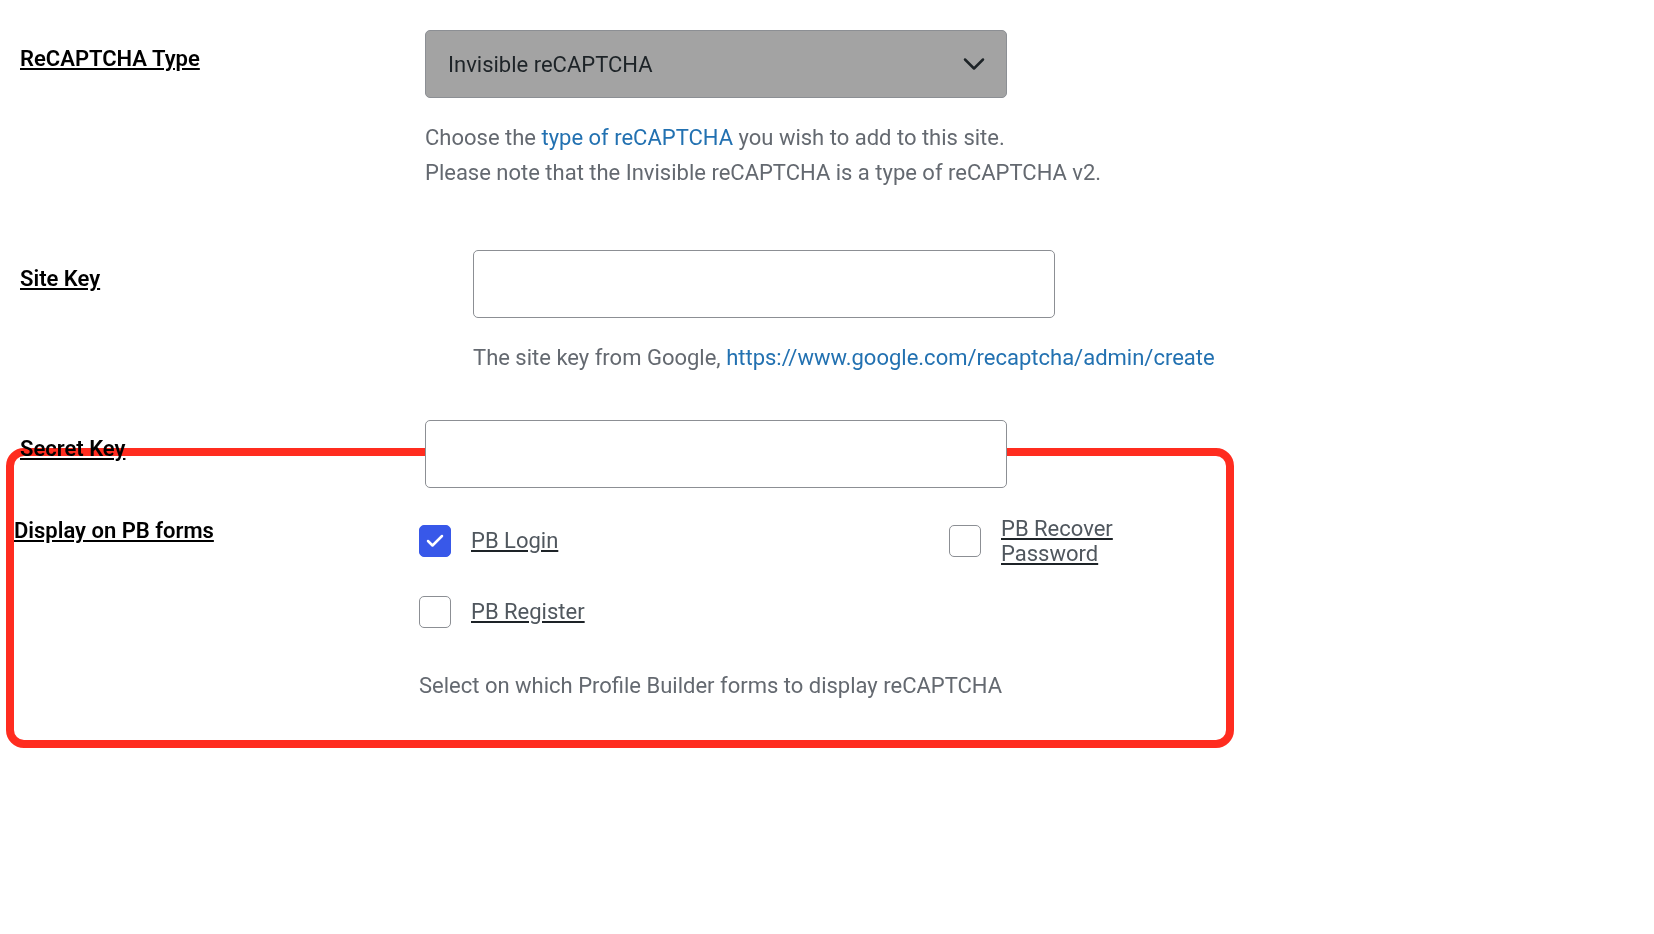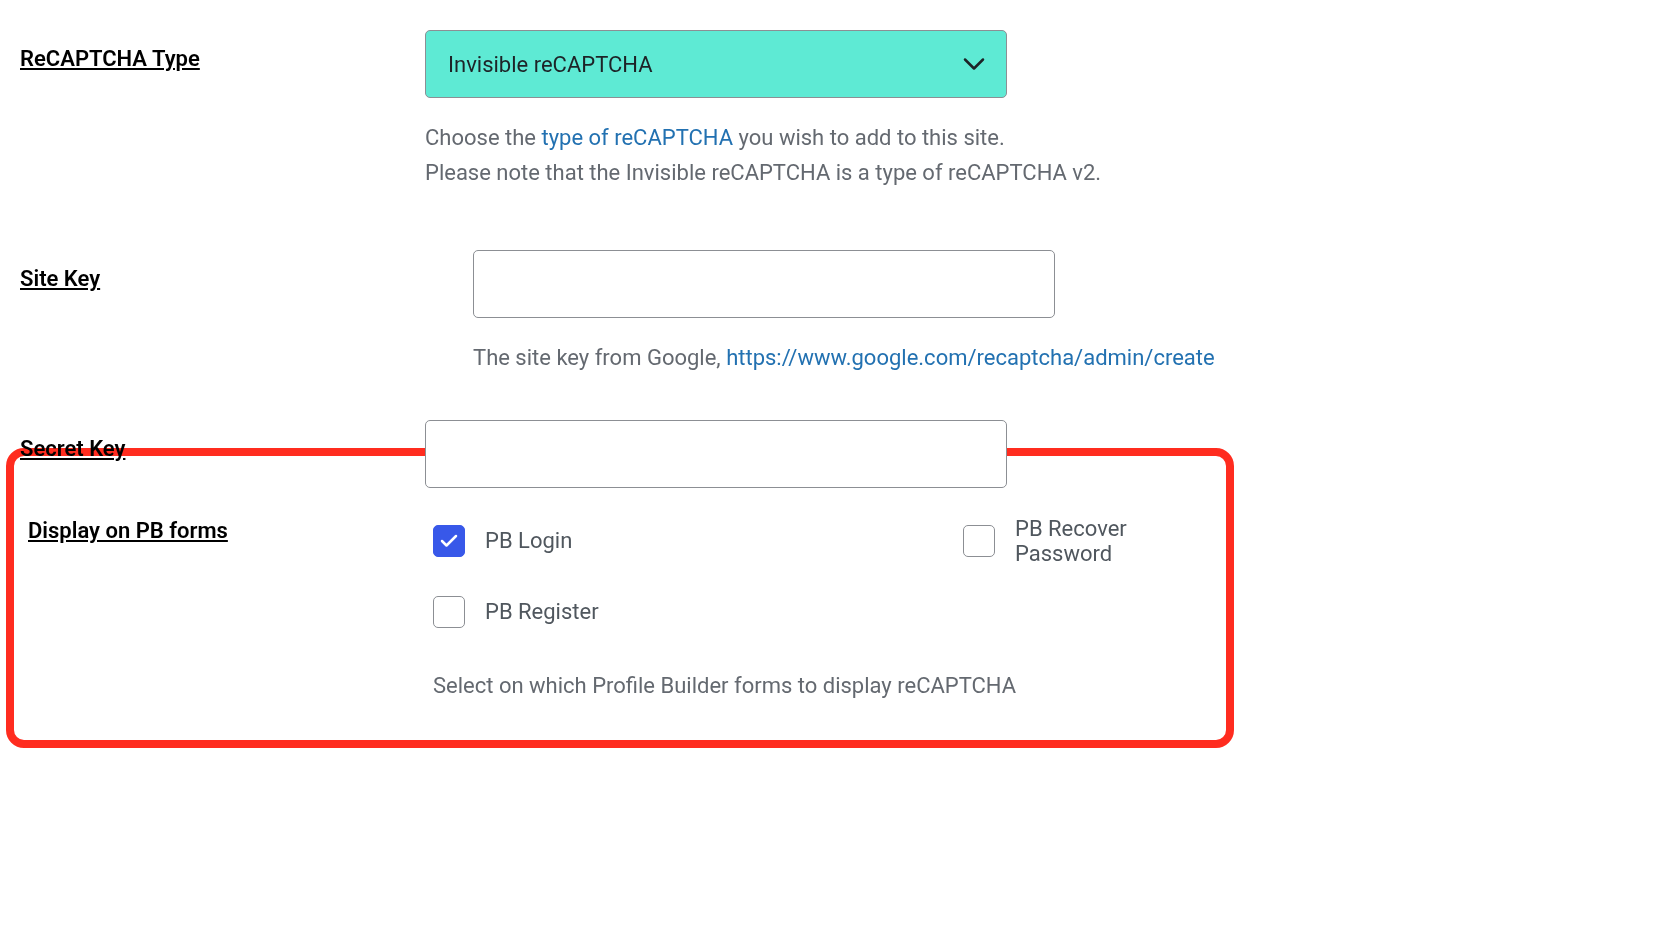--- a/index.html
+++ b/index.html
@@ -46,7 +46,7 @@
       padding: 0 50px 0 22px;
       font-size: 22px;
       color: #1d2327;
-      background: #5eead4;
+      background: #a3a3a3;
       appearance: none;
       cursor: pointer;
       display: flex;

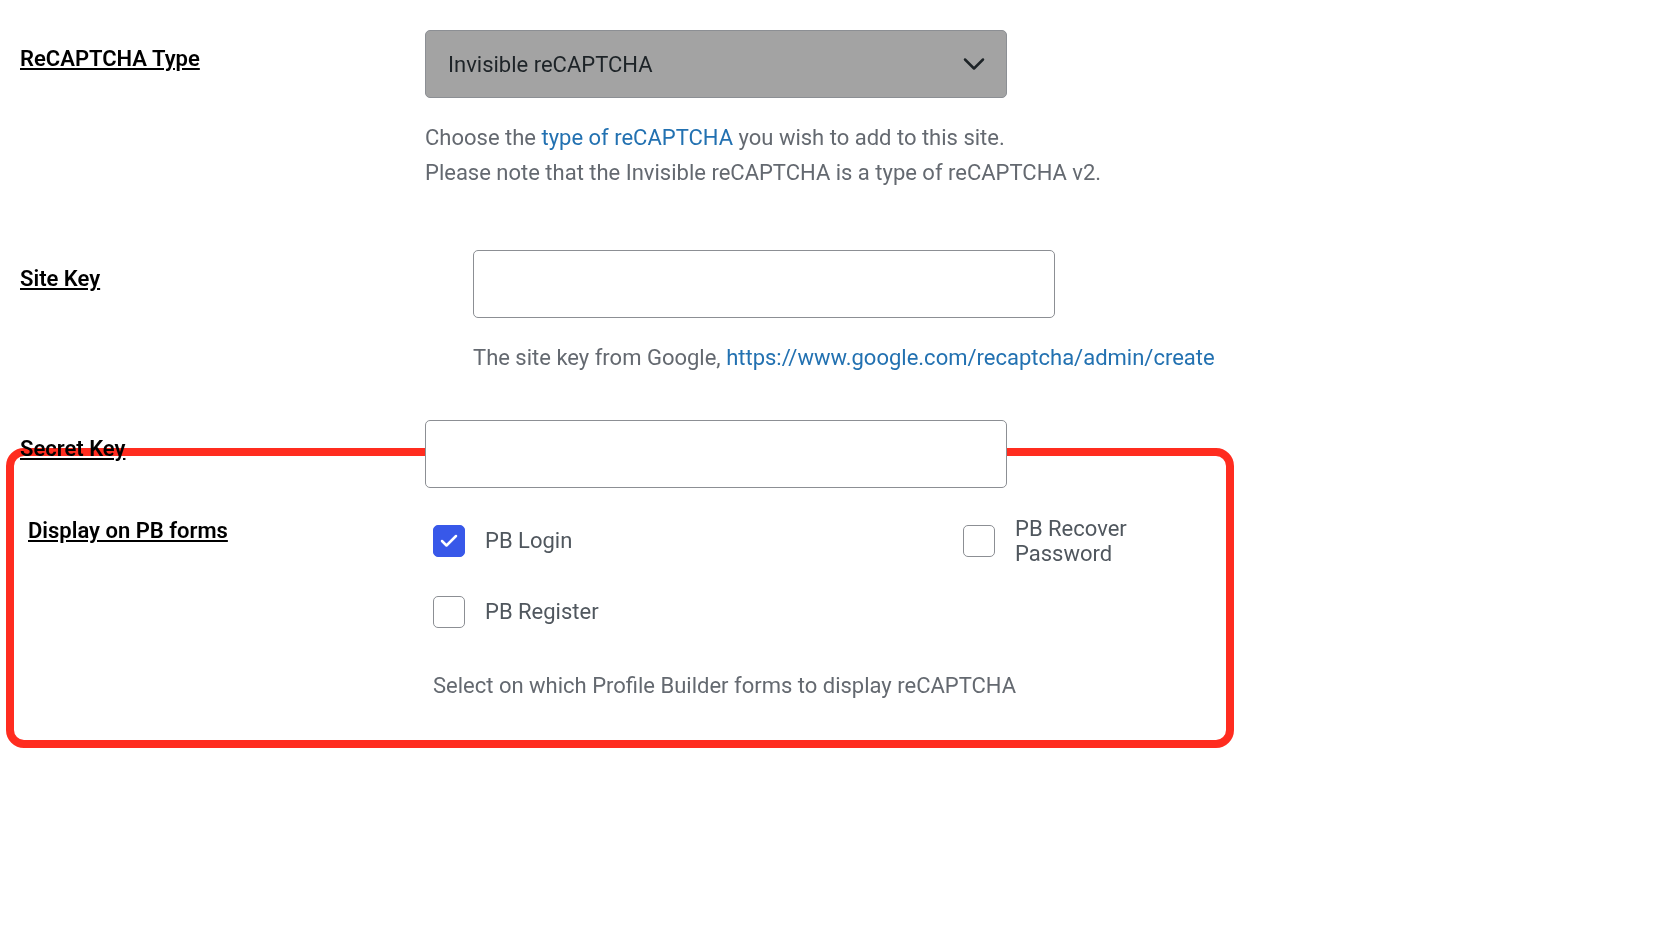--- a/index.html
+++ b/index.html
@@ -88,7 +88,6 @@
     }
     .highlight-box .form-row {
       margin-bottom: 1px;
-      padding-left: 14px;
     }
     .checkbox-grid {
       display: flex;

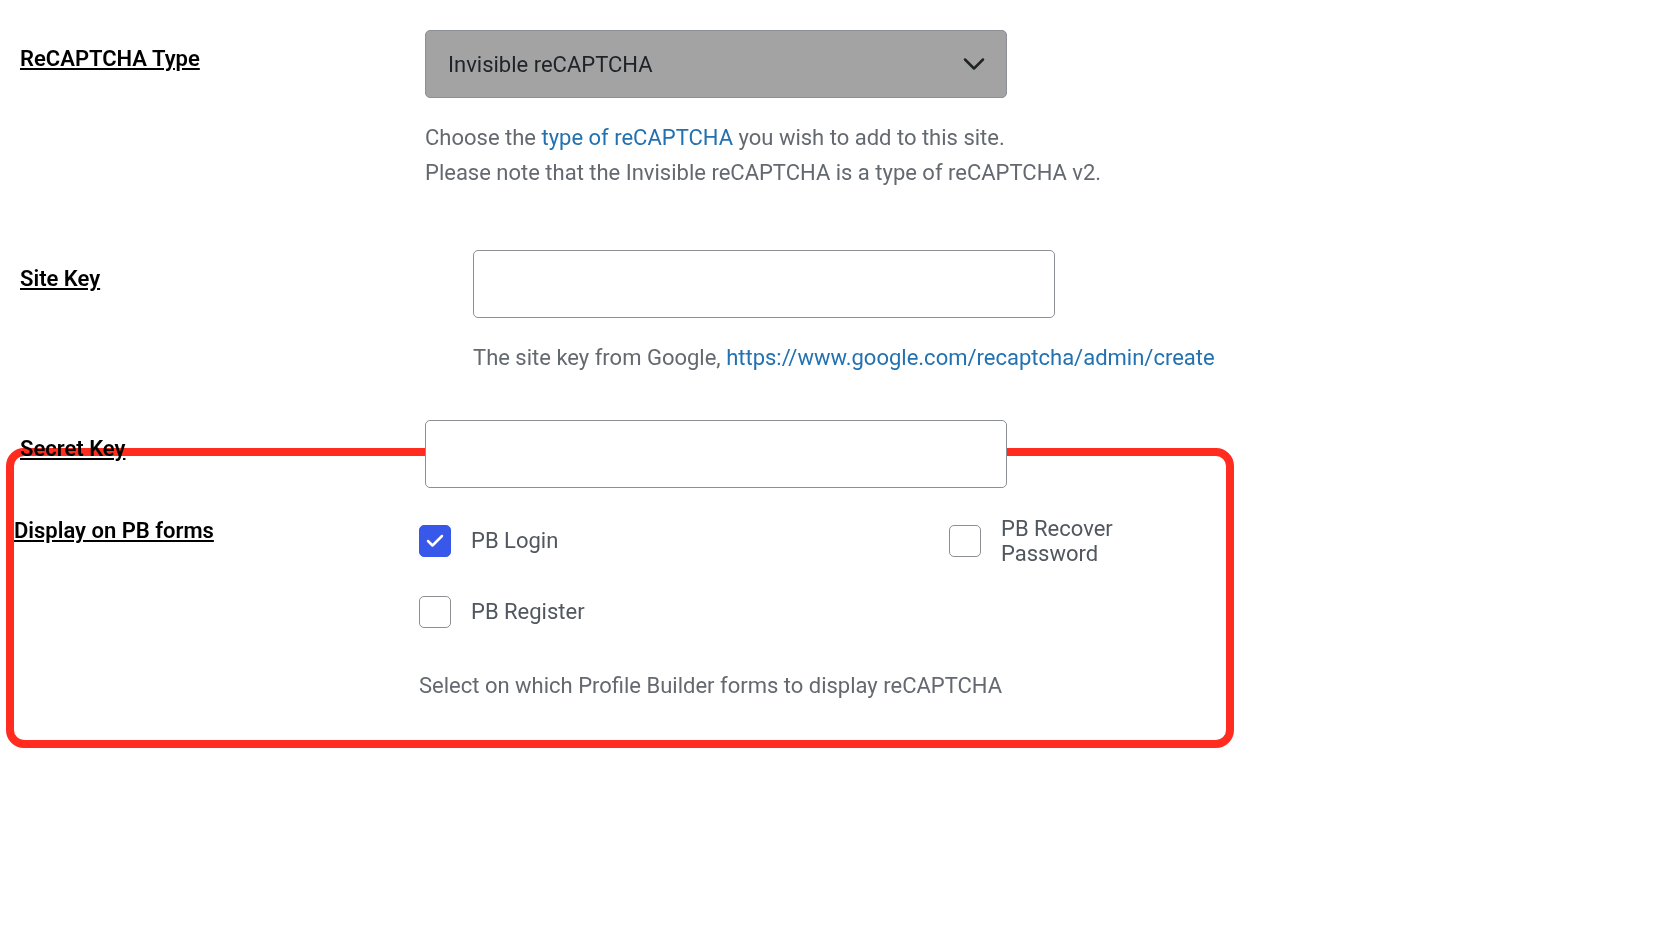--- a/index.html
+++ b/index.html
@@ -99,6 +99,7 @@
       align-items: center;
       width: 530px;
       margin-bottom: 30px;
+      text-decoration: underline;
     }
     .checkbox-item:nth-child(2) {
       width: 240px;

